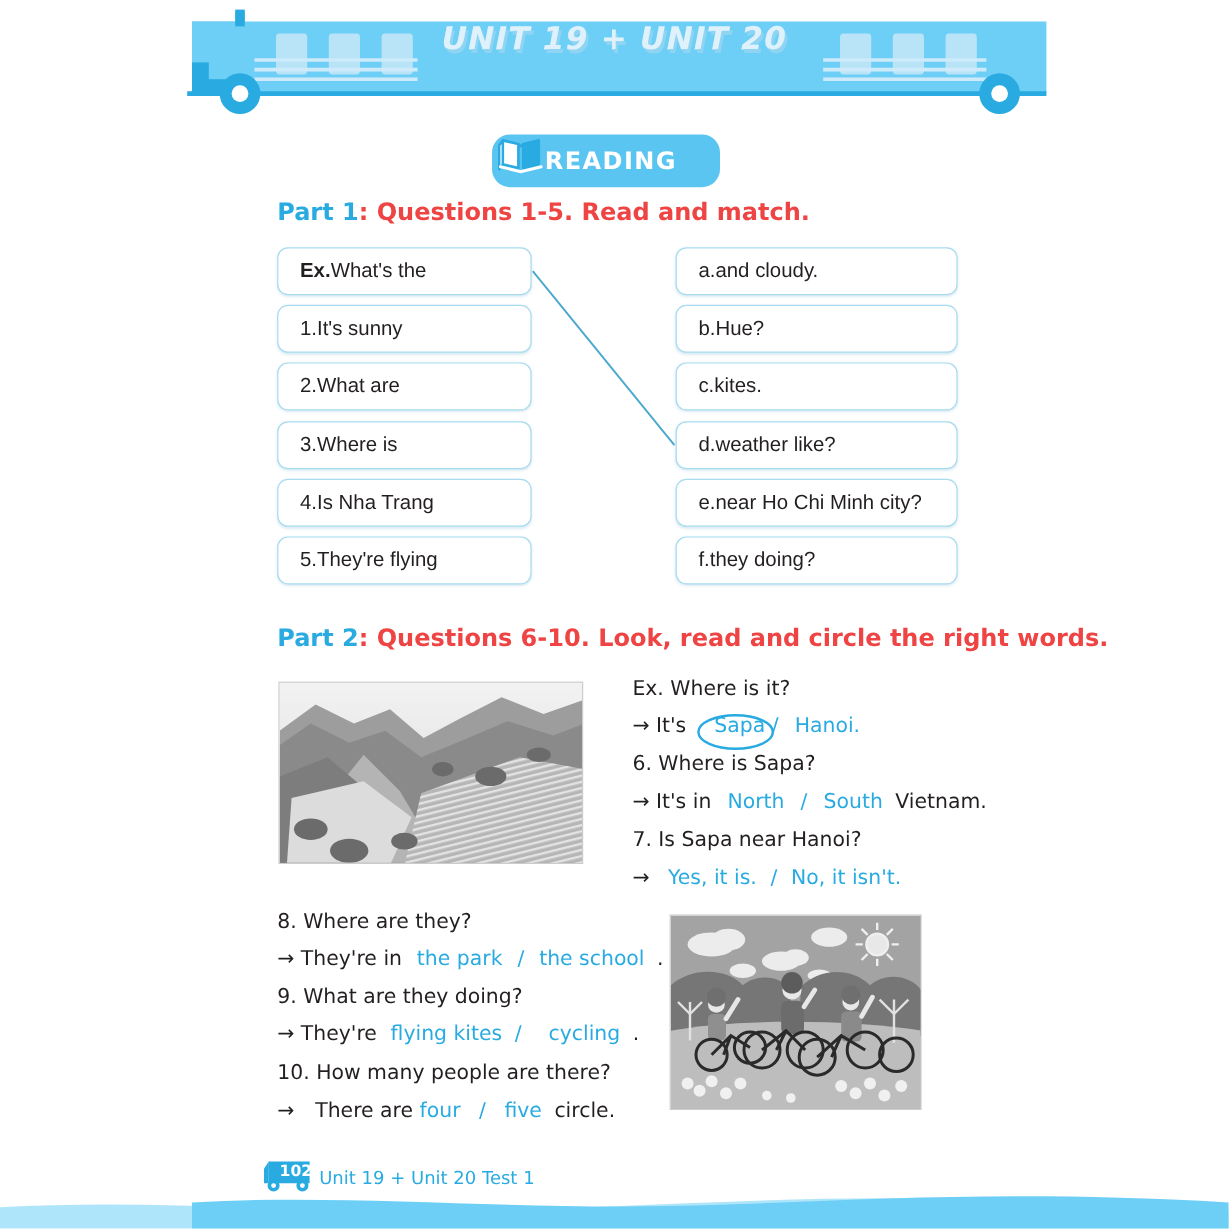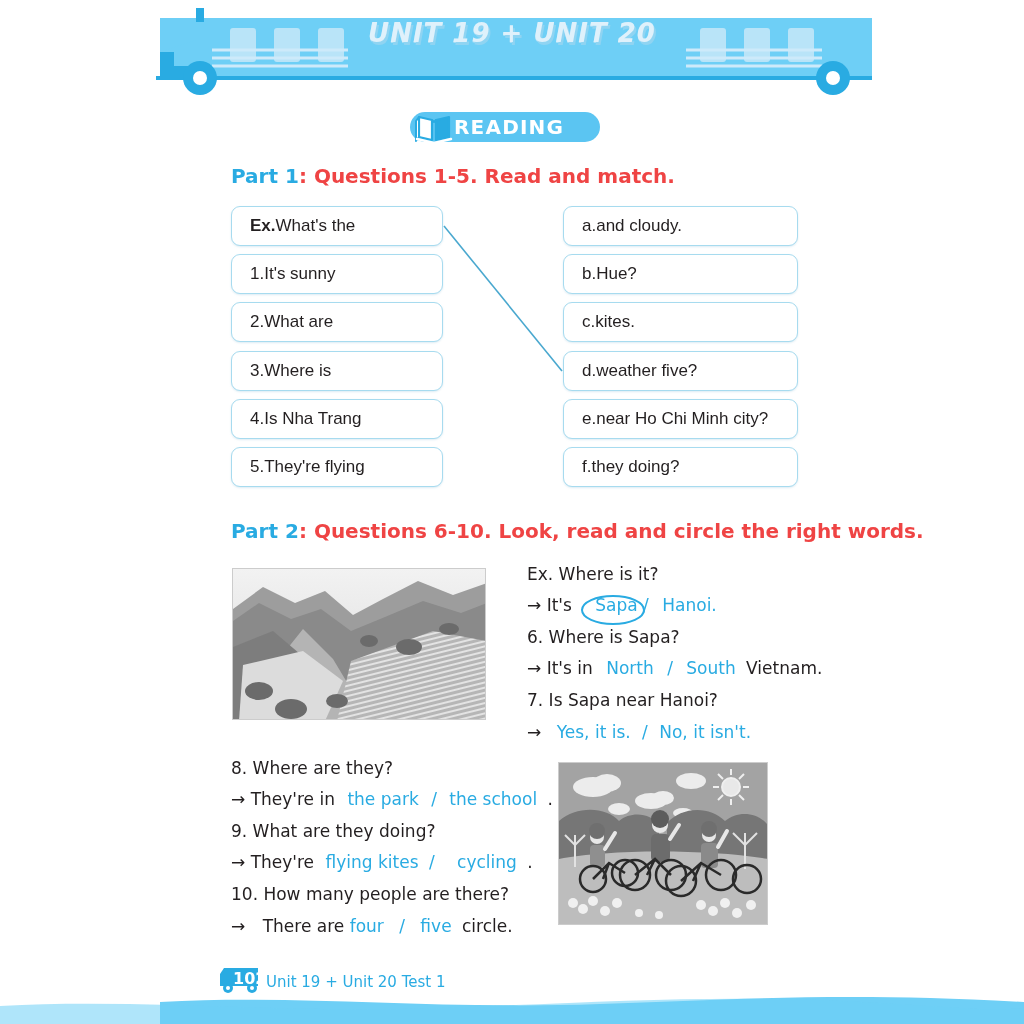--- a/index.html
+++ b/index.html
@@ -41,7 +41,7 @@
   #reading-badge {
     position: absolute;
     left: 410px; top: 112px;
-    height: 30px;
+    height: 44px;
     width: 190px;
     background: #5bc5f2;
     border-radius: 15px;

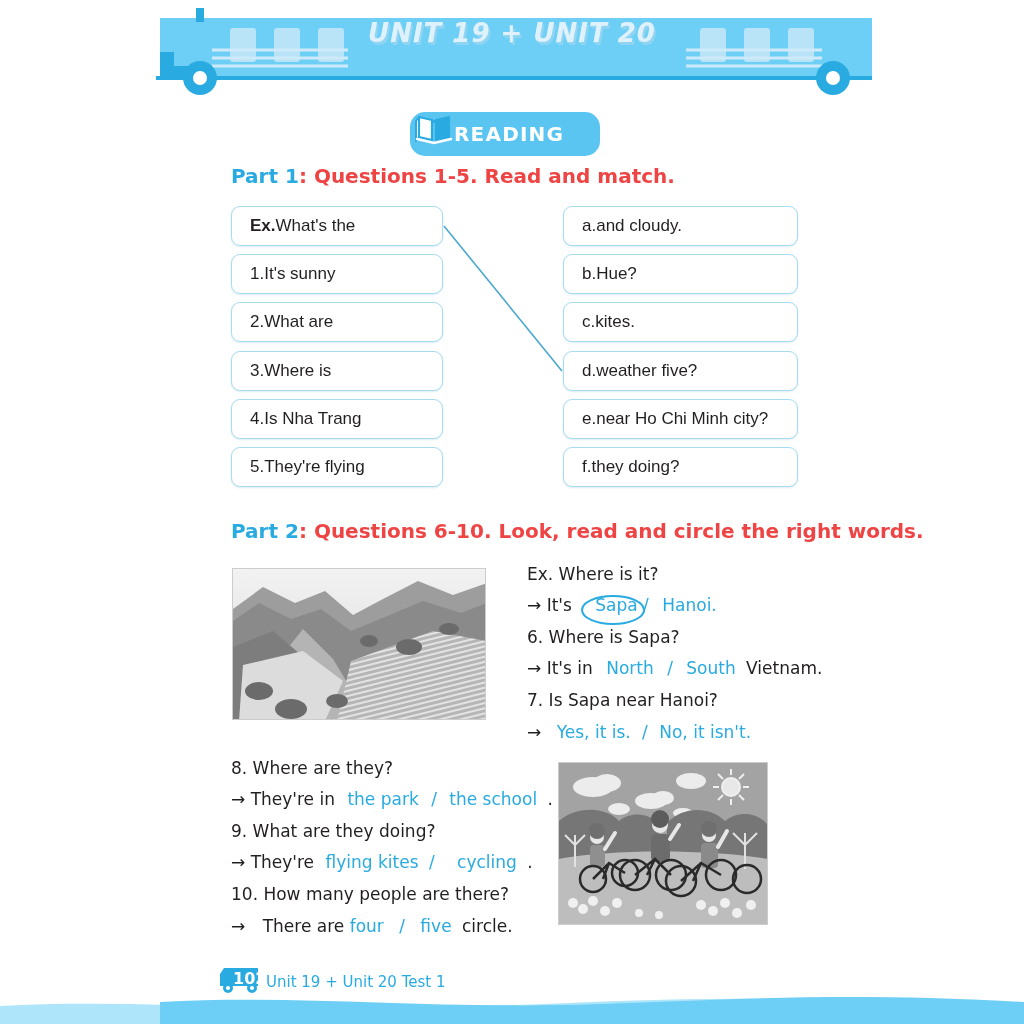--- a/index.html
+++ b/index.html
@@ -242,7 +242,7 @@
   </div>
   <div class="match-box" style="top:351px">
     <span>d.</span>
-      <span> weather five?</span>
+      <span> weather like?</span>
   </div>
   <div class="match-box" style="top:399px">
     <span>e.</span>

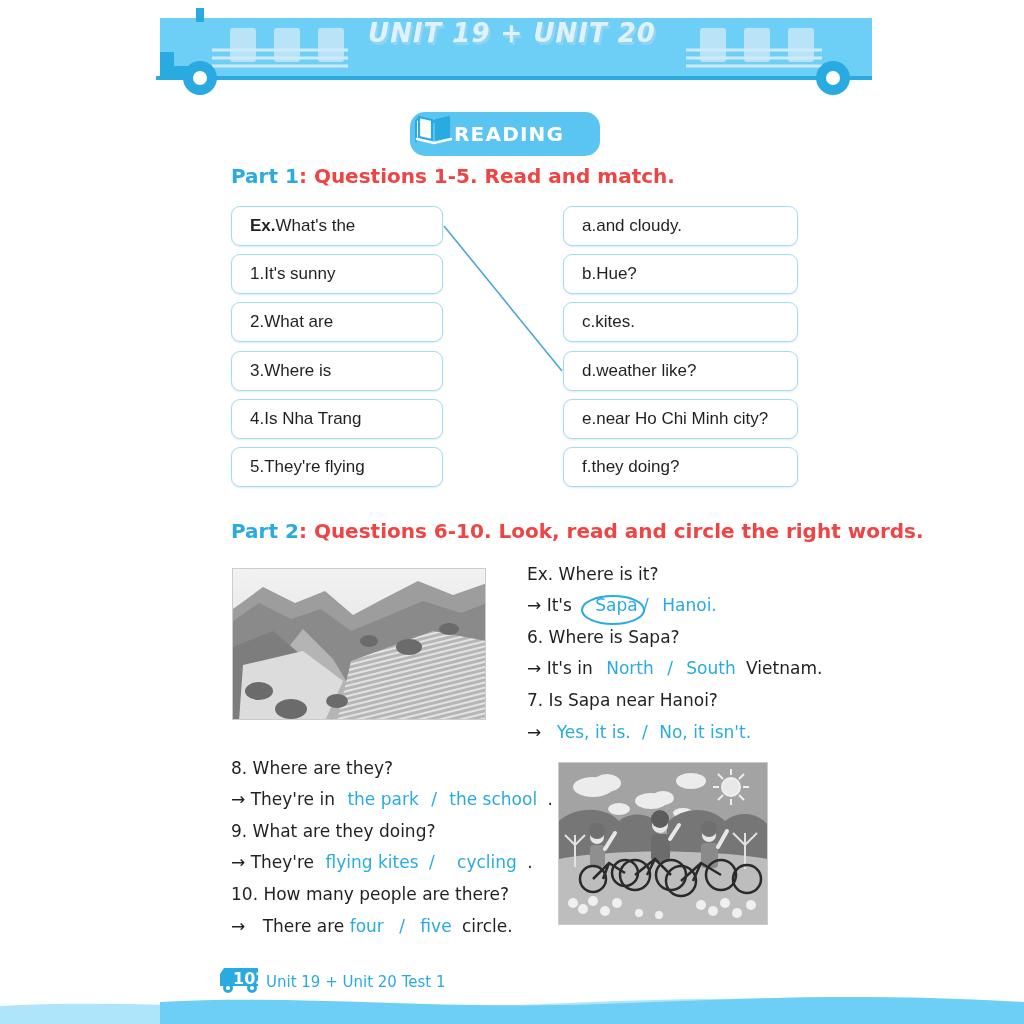--- a/index.html
+++ b/index.html
@@ -138,7 +138,7 @@
   #footer-bus-number {
     position: absolute;
     left: 233px; top: 969px;
-    font-size: 16px;
+    font-size: 13px;
     font-weight: bold;
     color: #ffffff;
     font-family: "DejaVu Sans", sans-serif;

